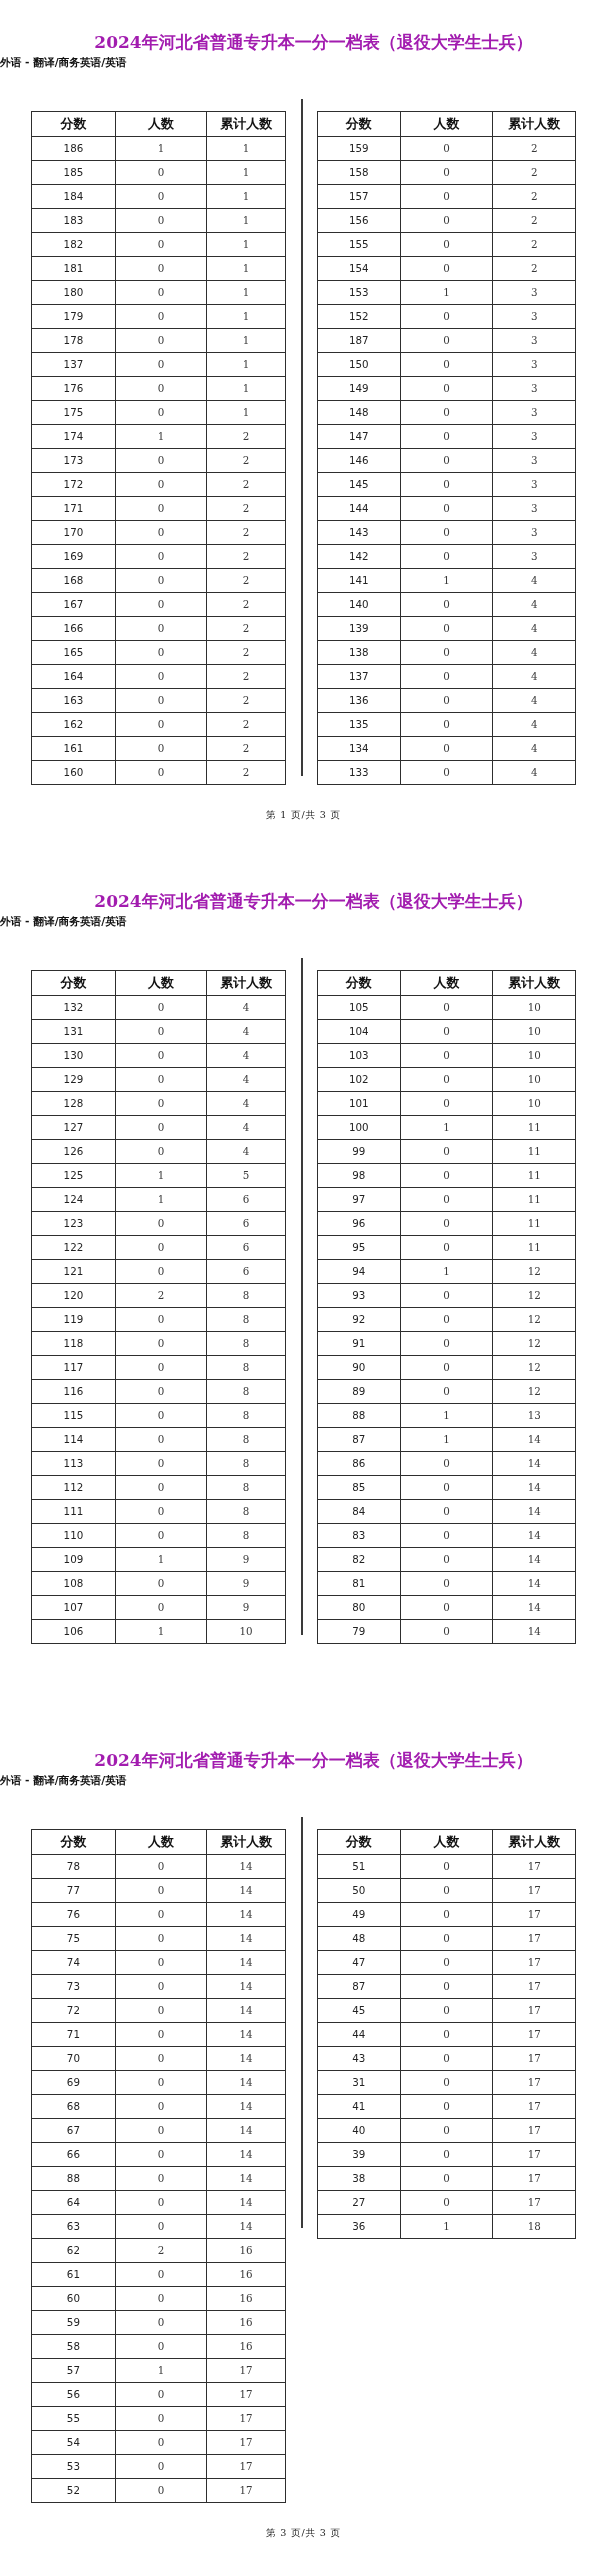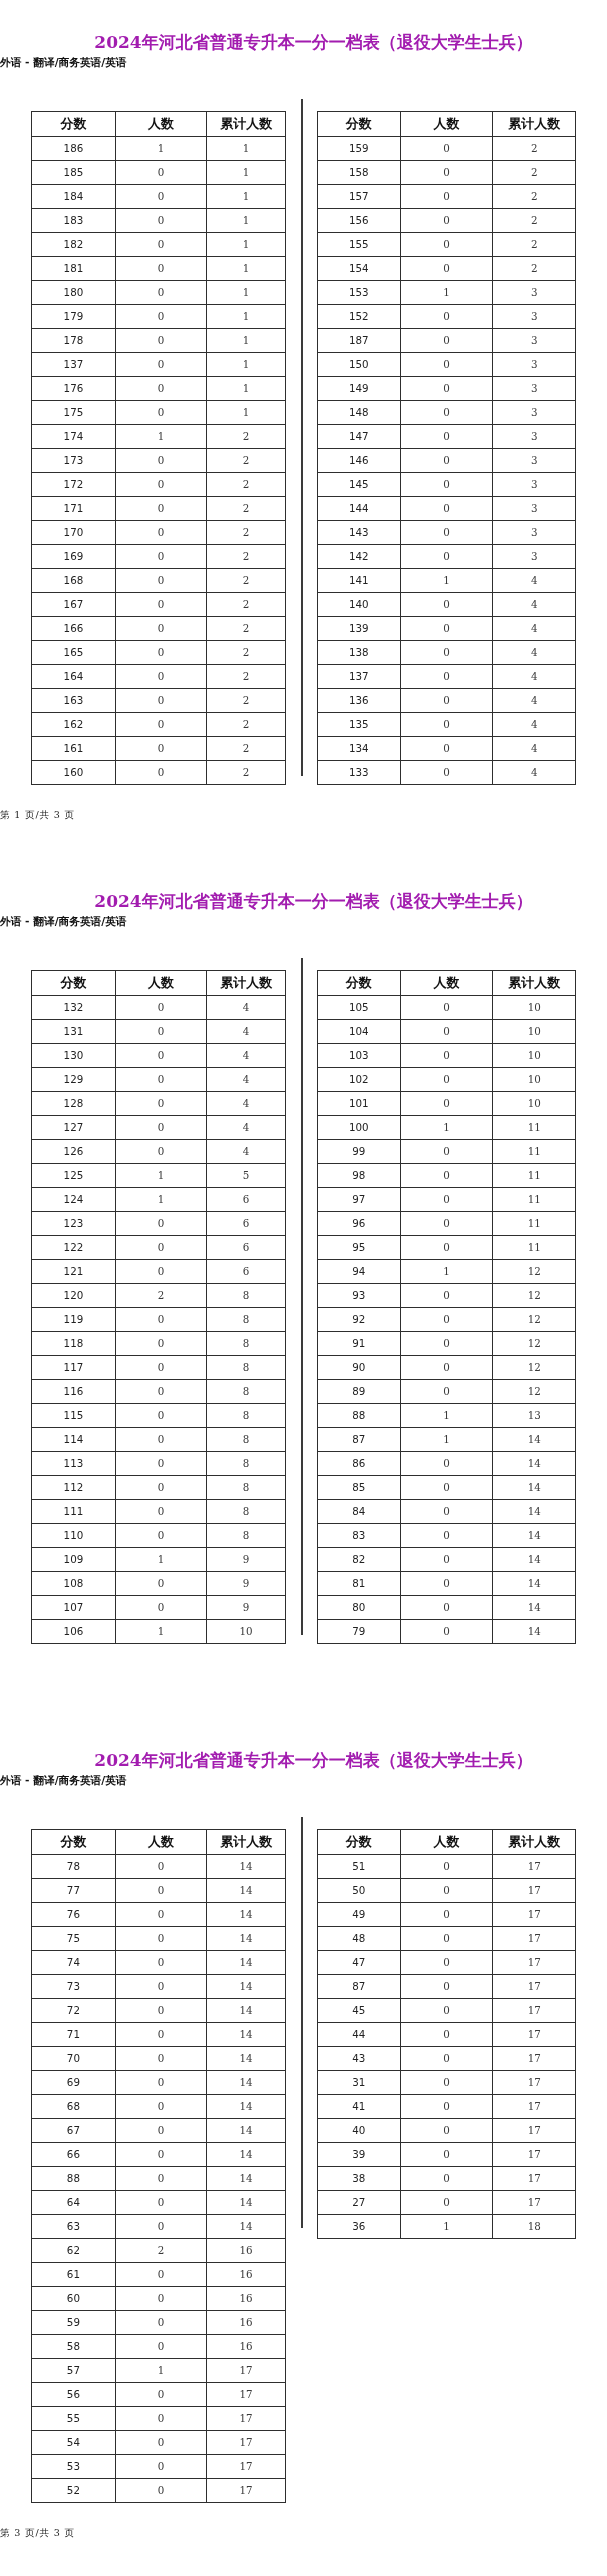--- a/index.html
+++ b/index.html
@@ -81,6 +81,7 @@
     bottom: 37px;
     left: 0;
     width: 100%;
+    text-align: center;
     font-size: 9.6px;
     font-family: "DejaVu Serif", serif;
     color: #222;

